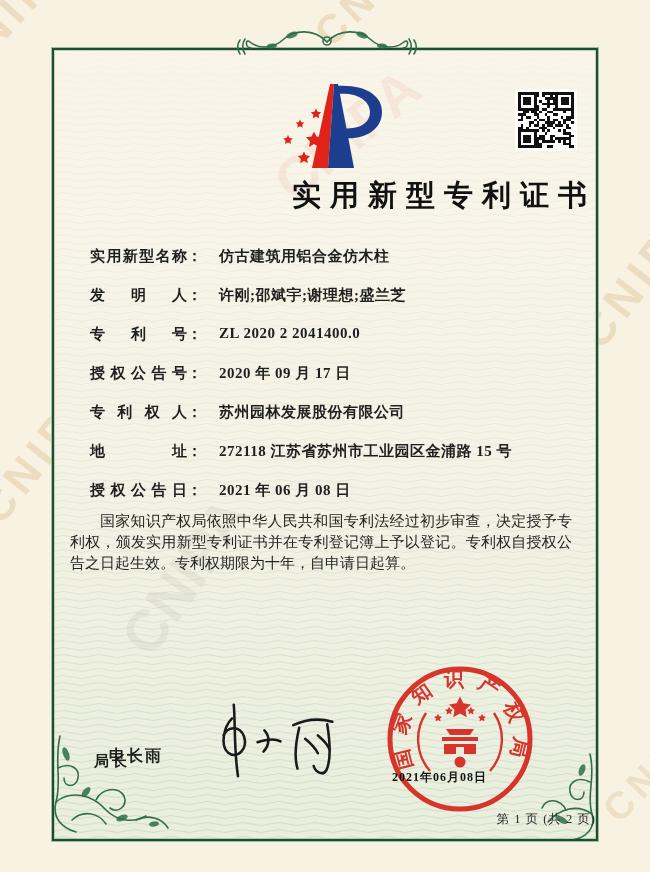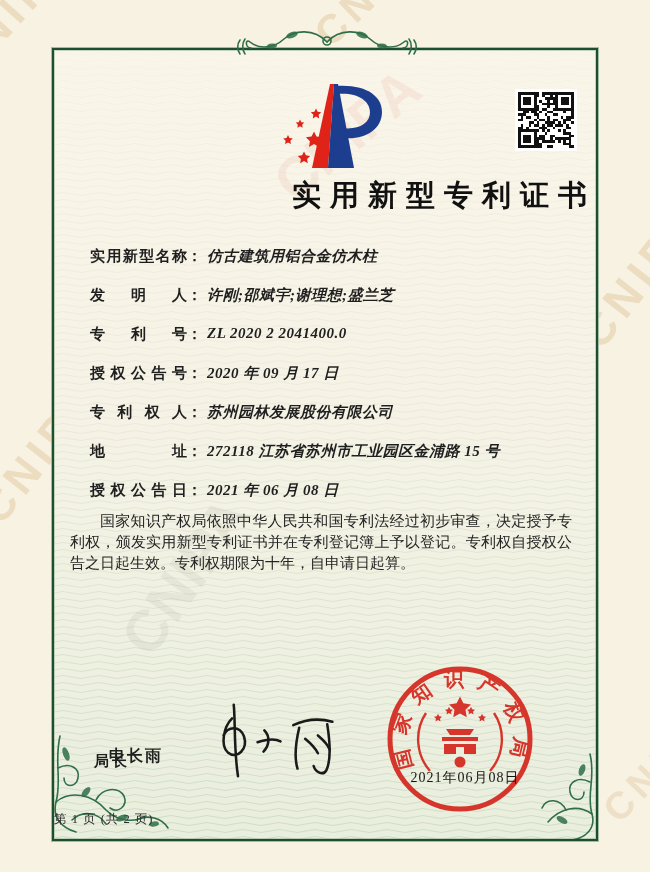--- a/index.html
+++ b/index.html
@@ -50,7 +50,7 @@
   .frow{position:absolute;left:0;height:24px;white-space:nowrap;}
   .flabel{display:inline-block;width:97px;text-align:justify;text-align-last:justify;vertical-align:top;}
   .fcolon{display:inline-block;vertical-align:top;}
-  .fval{display:inline-block;margin-left:5px;vertical-align:top;letter-spacing:.5px;font-style:italic;}
+  .fval{display:inline-block;margin-left:17px;vertical-align:top;letter-spacing:.5px;}
   .fpair2{position:absolute;left:258px;top:0;white-space:nowrap;}
   .fpair2 .flabel{width:92px;}
   .paras{position:absolute;left:16px;top:461px;width:502px;z-index:3;

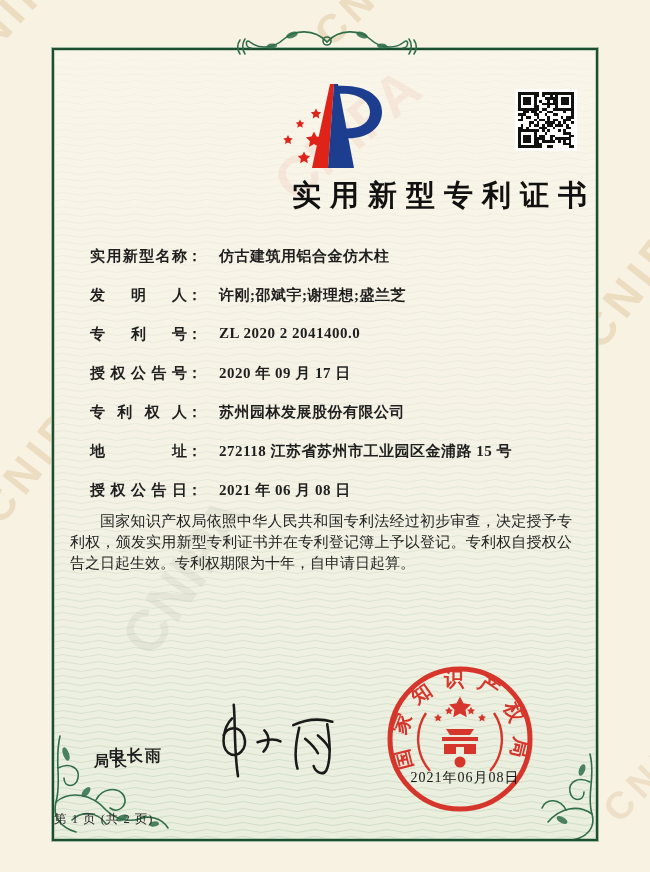--- a/index.html
+++ b/index.html
@@ -62,8 +62,8 @@
     letter-spacing:2px;font-family:"Liberation Sans","DejaVu Sans",sans-serif;margin-left:17px;}
   .sig-hand{position:absolute;left:143px;top:648px;z-index:4;color:#1a1a1a;}
   .seal{position:absolute;left:326px;top:609px;z-index:4;color:var(--seal_red);opacity:.93;}
-  .seal-date{position:absolute;left:338px;top:719px;width:146px;text-align:center;z-index:5;
-    font-size:14px;font-weight:400;letter-spacing:1px;color:#151515;}
+  .seal-date{position:absolute;left:338px;top:719px;width:146px;text-align:left;z-index:5;
+    font-size:12px;font-weight:700;letter-spacing:1px;color:#151515;}
   .footer{position:absolute;left:0;top:761px;width:100%;text-align:left;z-index:3;
     font-size:12.5px;color:#2a2a2a;letter-spacing:1px;}
   .flourish{position:absolute;z-index:2;color:var(--ornament_green);}

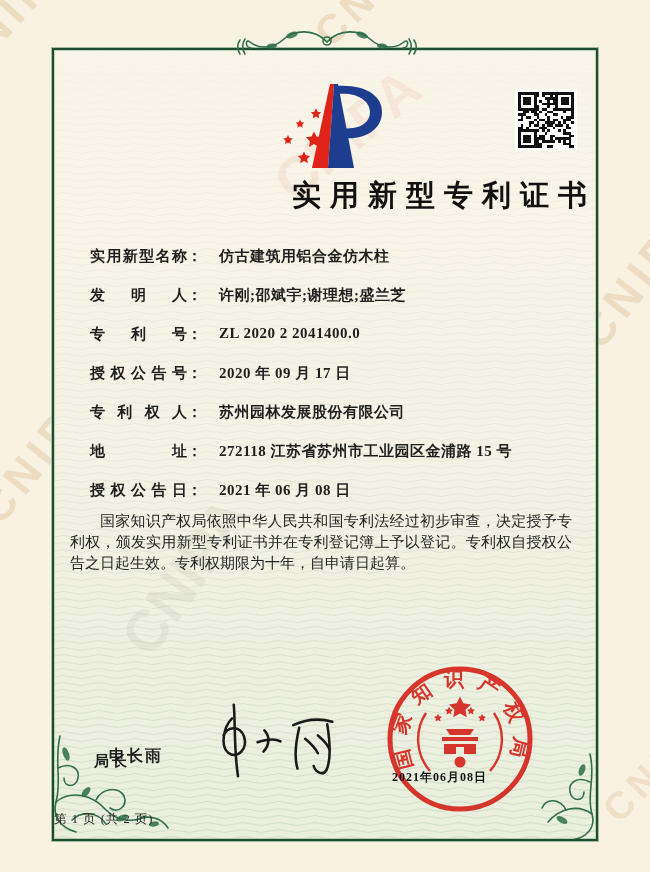--- a/index.html
+++ b/index.html
@@ -64,7 +64,7 @@
   .seal{position:absolute;left:326px;top:609px;z-index:4;color:var(--seal_red);opacity:.93;}
   .seal-date{position:absolute;left:338px;top:719px;width:146px;text-align:left;z-index:5;
     font-size:12px;font-weight:700;letter-spacing:1px;color:#151515;}
-  .footer{position:absolute;left:0;top:761px;width:100%;text-align:left;z-index:3;
+  .footer{position:absolute;left:0;top:761px;width:100%;text-align:right;z-index:3;
     font-size:12.5px;color:#2a2a2a;letter-spacing:1px;}
   .flourish{position:absolute;z-index:2;color:var(--ornament_green);}
   .top-orn{position:absolute;left:232px;top:24px;z-index:2;color:var(--ornament_green);}

